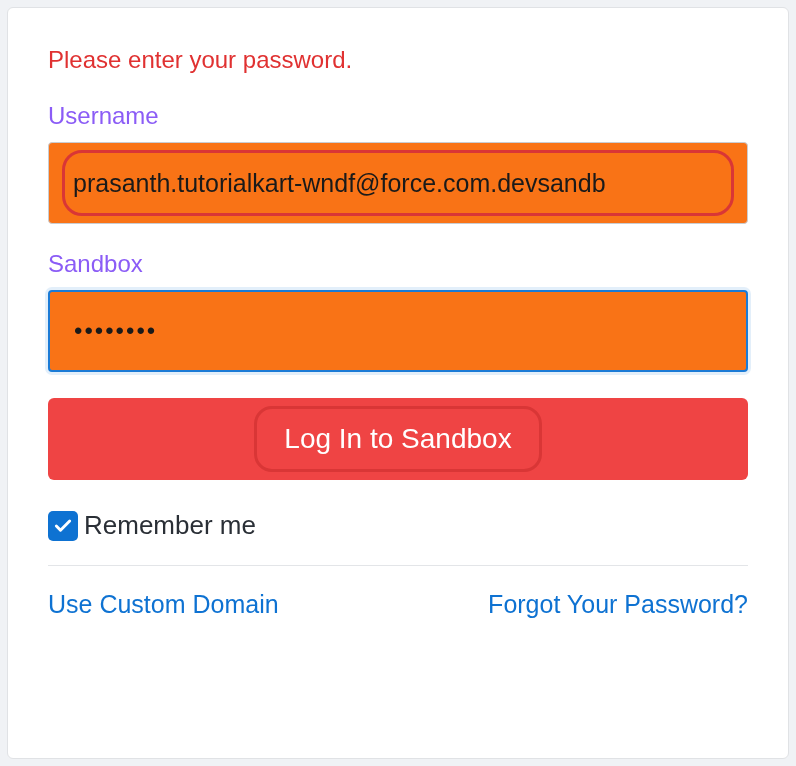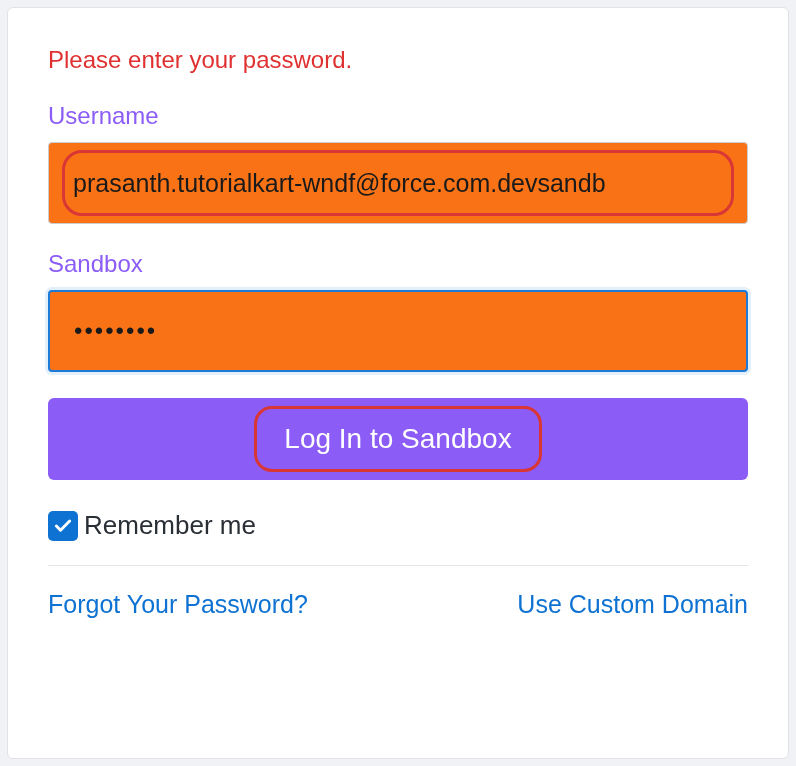--- a/index.html
+++ b/index.html
@@ -80,7 +80,7 @@
       height: 82px;
       border: none;
       border-radius: 6px;
-      background: #8b5cf6;
+      background: #ef4444;
       color: #ffffff;
       font-size: 28px;
       font-weight: 400;

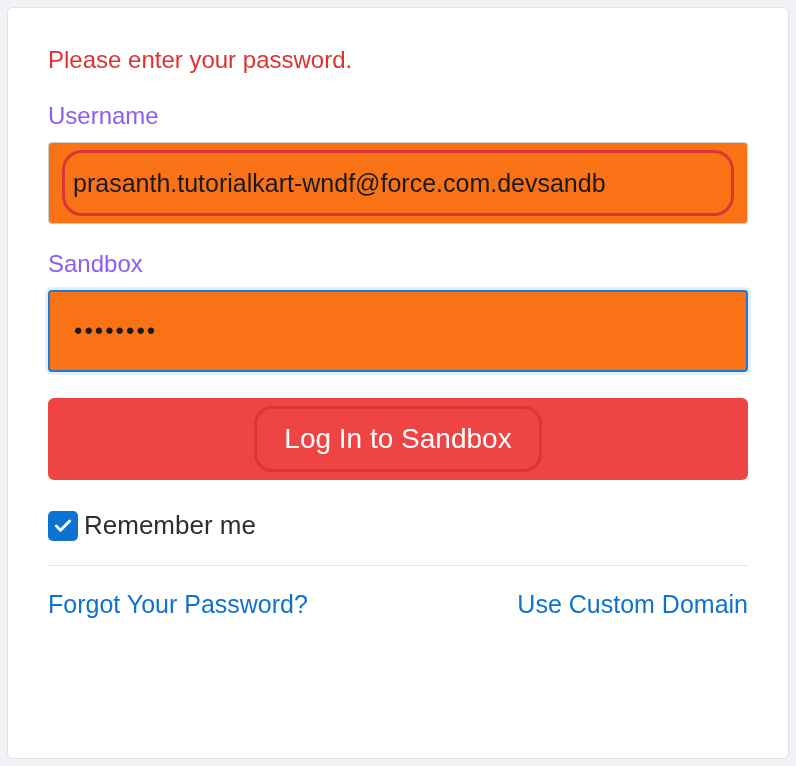--- a/index.html
+++ b/index.html
@@ -168,8 +168,8 @@
   </div>
 
   <div class="links-row">
+    <a class="link">Use Custom Domain</a>
     <a class="link">Forgot Your Password?</a>
-    <a class="link">Use Custom Domain</a>
   </div>
 
 </div>

